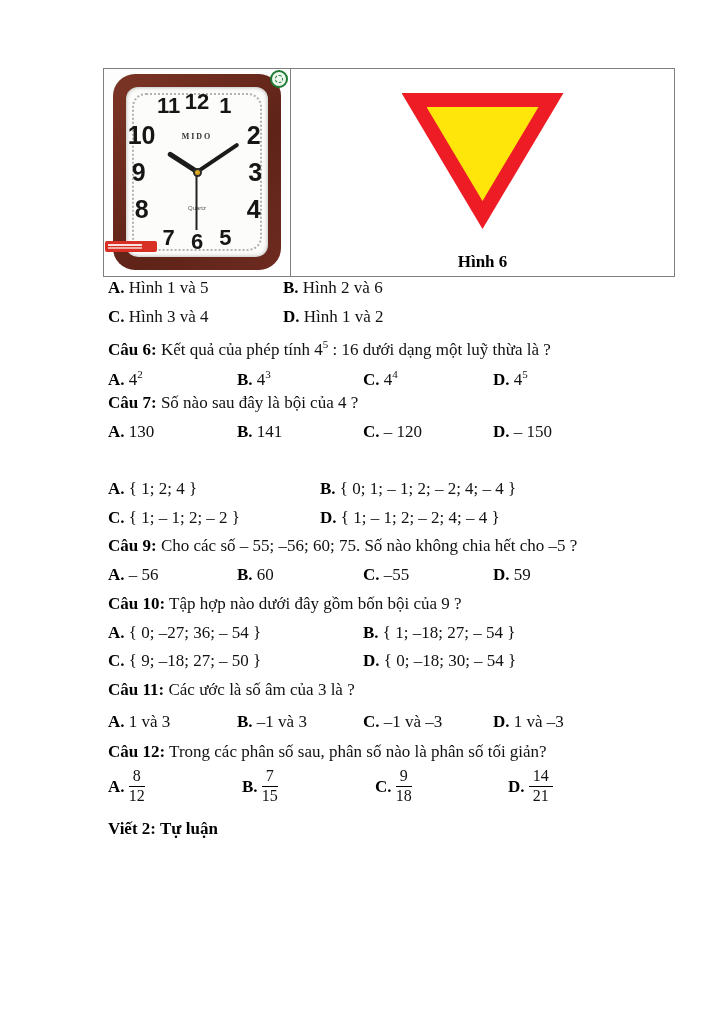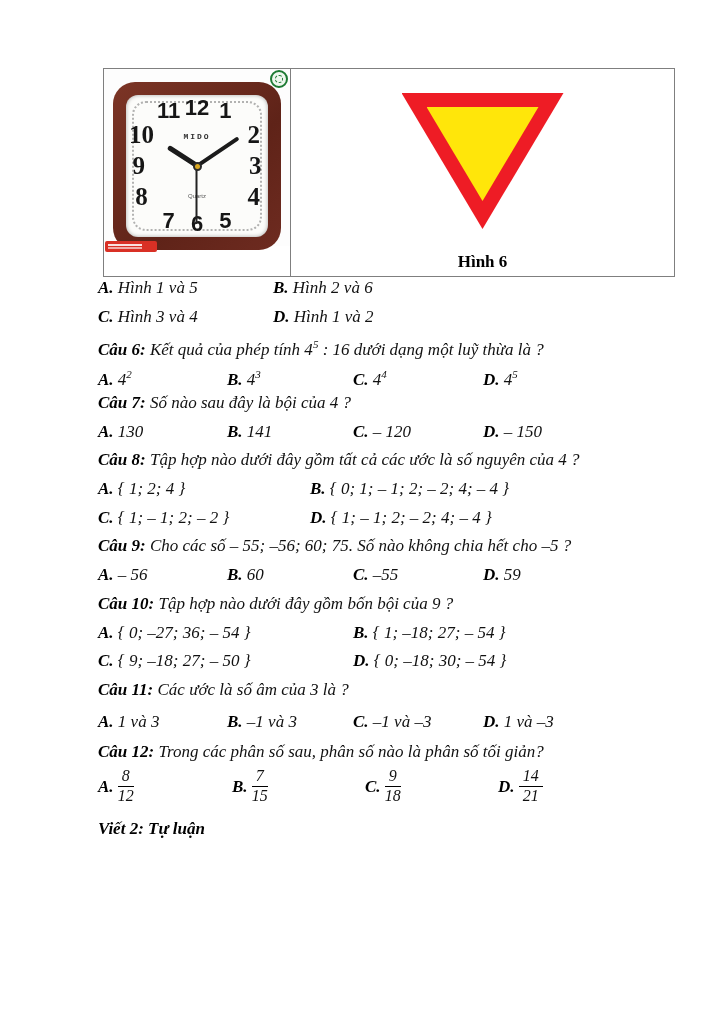--- a/index.html
+++ b/index.html
@@ -52,8 +52,8 @@
 
   
   .photo-f5{position:absolute;inset:0 0 30px 0;background:#fdfdfd;}
-  .clock-frame{position:absolute;left:50%;top:13px;transform:translateX(-50%);
-       width:168px;height:168px;border-radius:22px;
+  .clock-frame{position:absolute;left:50%;top:5px;transform:translateX(-50%);
+       width:168px;height:196px;border-radius:22px;
        background:linear-gradient(135deg,#7c3526,#5f2318 60%,#6e2b20);}
   .clock-face{position:absolute;inset:13px;border-radius:12px;background:#fcfcfa;
        box-shadow:inset 0 0 4px rgba(0,0,0,.35);}

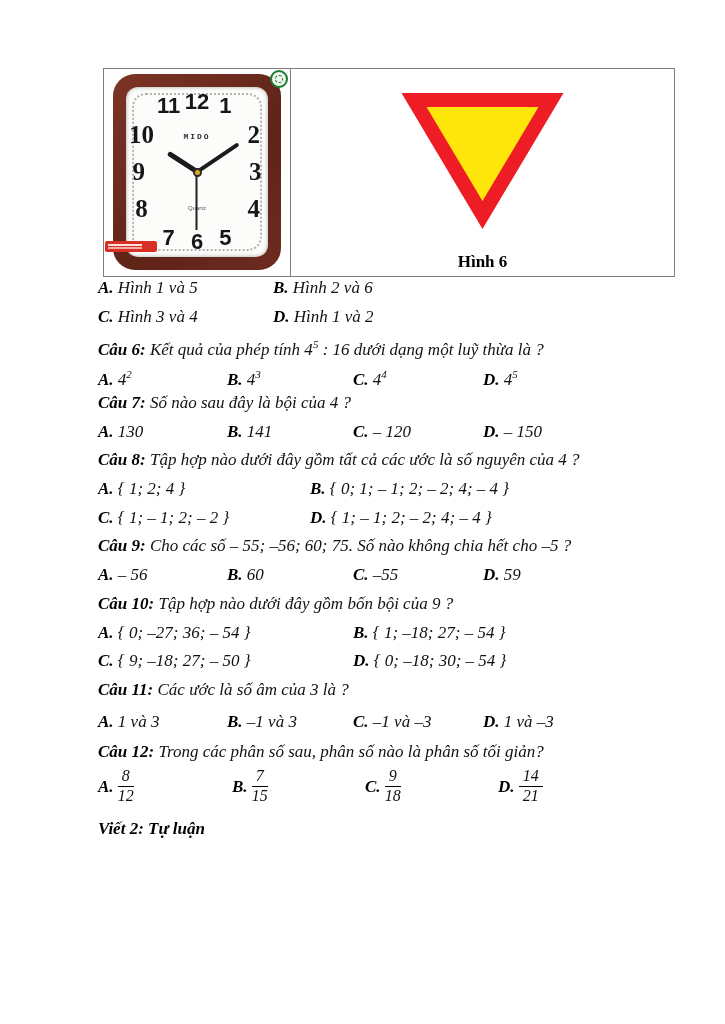--- a/index.html
+++ b/index.html
@@ -60,7 +60,7 @@
   .tick-ring{position:absolute;inset:6px;border:2px dotted #777;border-radius:14px;opacity:.55;}
   .clock-num{position:absolute;transform:translate(-50%,-50%);
        font-family:"Liberation Sans", sans-serif;font-weight:bold;color:#161616;}
-  .num-lg{font-size:25px;font-family:Liberation Serif, serif;} .num-md{font-size:22px;}
+  .num-lg{font-size:25px;} .num-md{font-size:22px;}
   .clock-brand{position:absolute;left:50%;top:29%;transform:translate(-50%,-50%);
        font-family:Liberation Mono, monospace;font-size:8px;font-weight:bold;
        letter-spacing:2px;color:#333;}

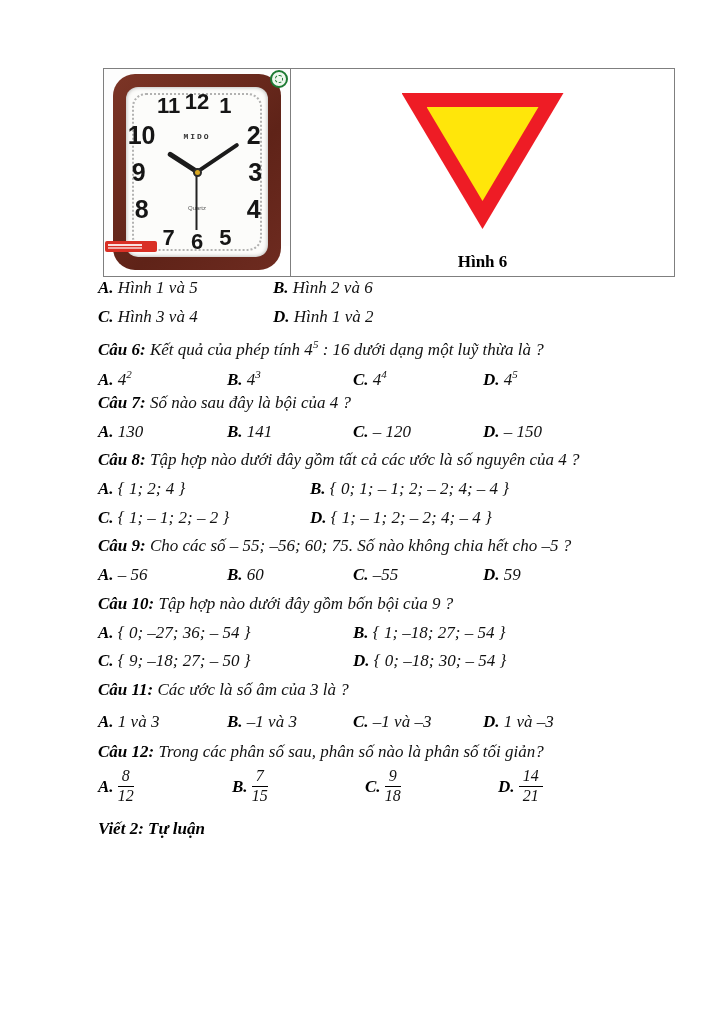--- a/index.html
+++ b/index.html
@@ -62,7 +62,7 @@
        font-family:"Liberation Sans", sans-serif;font-weight:bold;color:#161616;}
   .num-lg{font-size:25px;} .num-md{font-size:22px;}
   .clock-brand{position:absolute;left:50%;top:29%;transform:translate(-50%,-50%);
-       font-family:Liberation Mono, monospace;font-size:8px;font-weight:bold;
+       font-family:Liberation Serif, serif;font-size:8px;font-weight:bold;
        letter-spacing:2px;color:#333;}
   .clock-quartz{position:absolute;left:50%;top:71%;transform:translate(-50%,-50%);
        font-family:"Liberation Sans", sans-serif;font-size:6px;color:#555;}

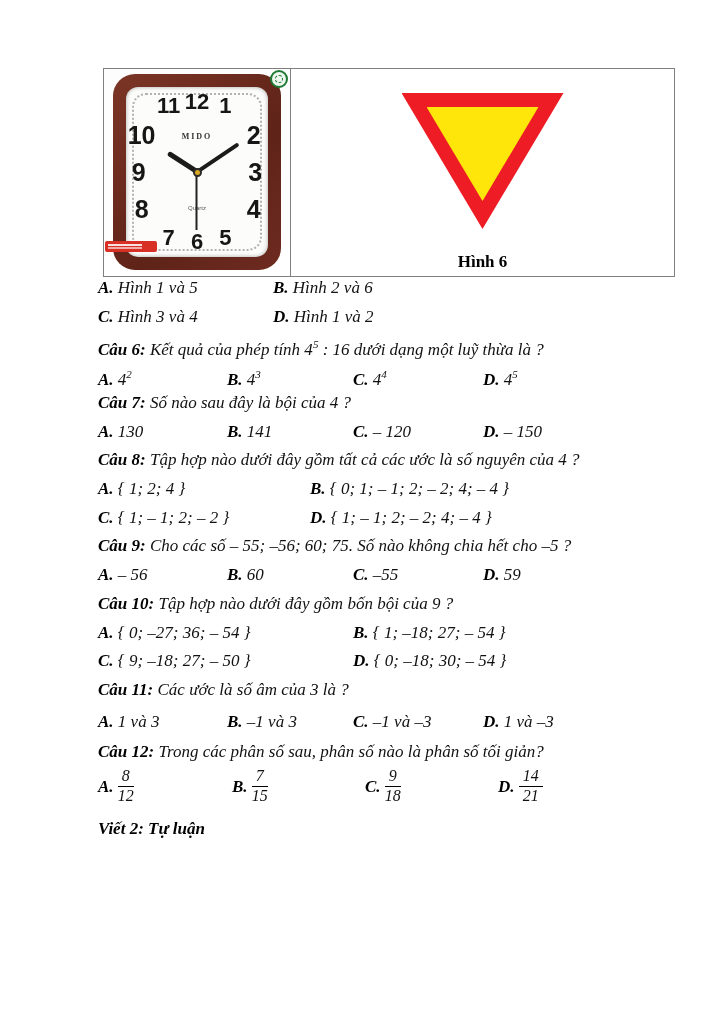--- a/index.html
+++ b/index.html
@@ -92,8 +92,8 @@
        clip-path:polygon(0% 0%,100% 0%,50% 100%);}
 
   
-  .line{position:absolute;left:98px;width:572px;font-size:17px;line-height:21px;
-        white-space:nowrap;font-style:italic;}
+  .line{position:absolute;left:108px;width:572px;font-size:17px;line-height:21px;
+        white-space:nowrap;}
   .line b{color:#000;}
   .opt{position:absolute;top:0;}
   sup{font-size:11px;}

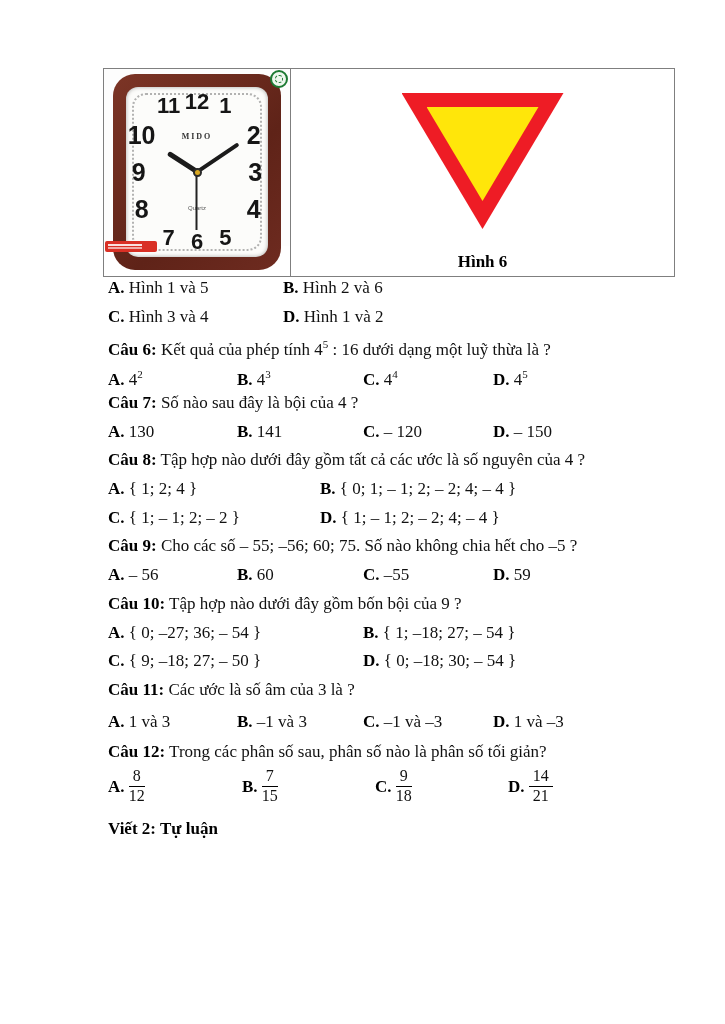--- a/index.html
+++ b/index.html
@@ -179,9 +179,6 @@
     <span class="opt" style="left:385px"><b>D.</b> <span>– 150</span></span>
   </div>
 
-  <div class="line" style="top:449px">
-    <b>Câu 8:</b> <span>Tập hợp nào dưới đây gồm tất cả các ước là số nguyên của 4 ?</span>
-  </div>
   <div class="line" style="top:478px">
     <span class="opt" style="left:0"><b>A.</b> <span>{ 1; 2; 4 }</span></span>
     <span class="opt" style="left:212px"><b>B.</b> <span>{ 0; 1; – 1; 2; – 2; 4; – 4 }</span></span>

